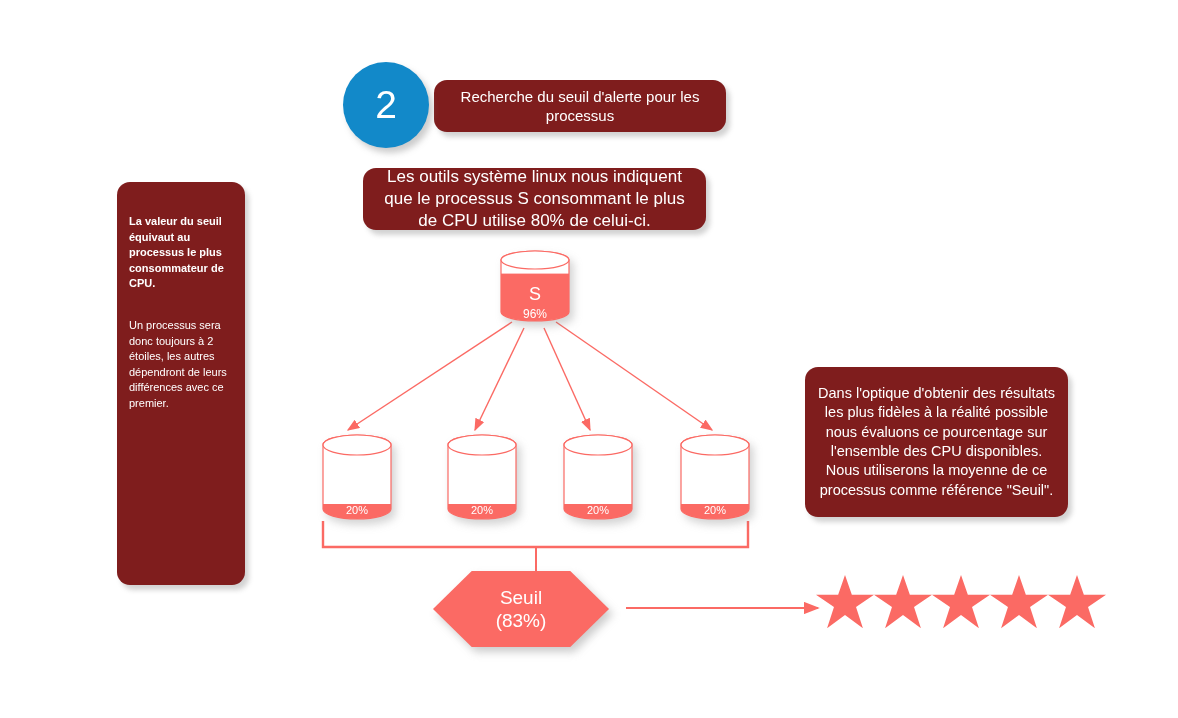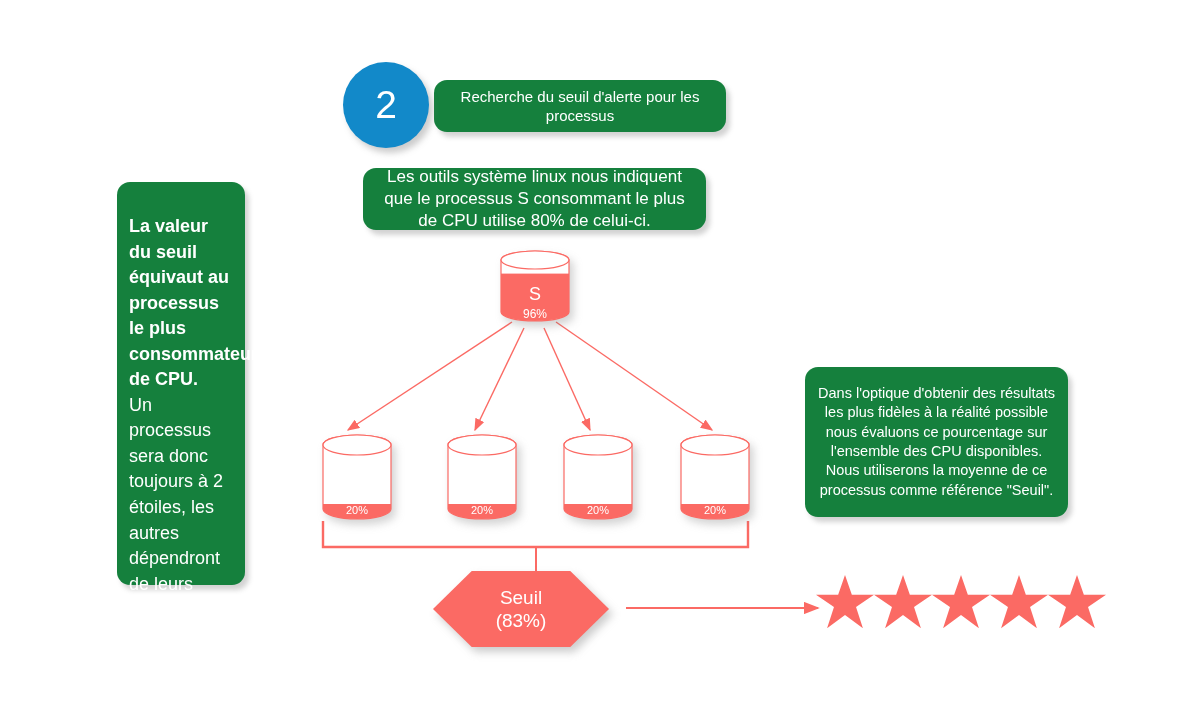--- a/index.html
+++ b/index.html
@@ -23,7 +23,7 @@
   
   .bluebox {
     position: absolute;
-    background: #15803d;
+    background: #7f1d1d;
     color: #ffffff;
     border-radius: 13px;
     box-sizing: border-box;

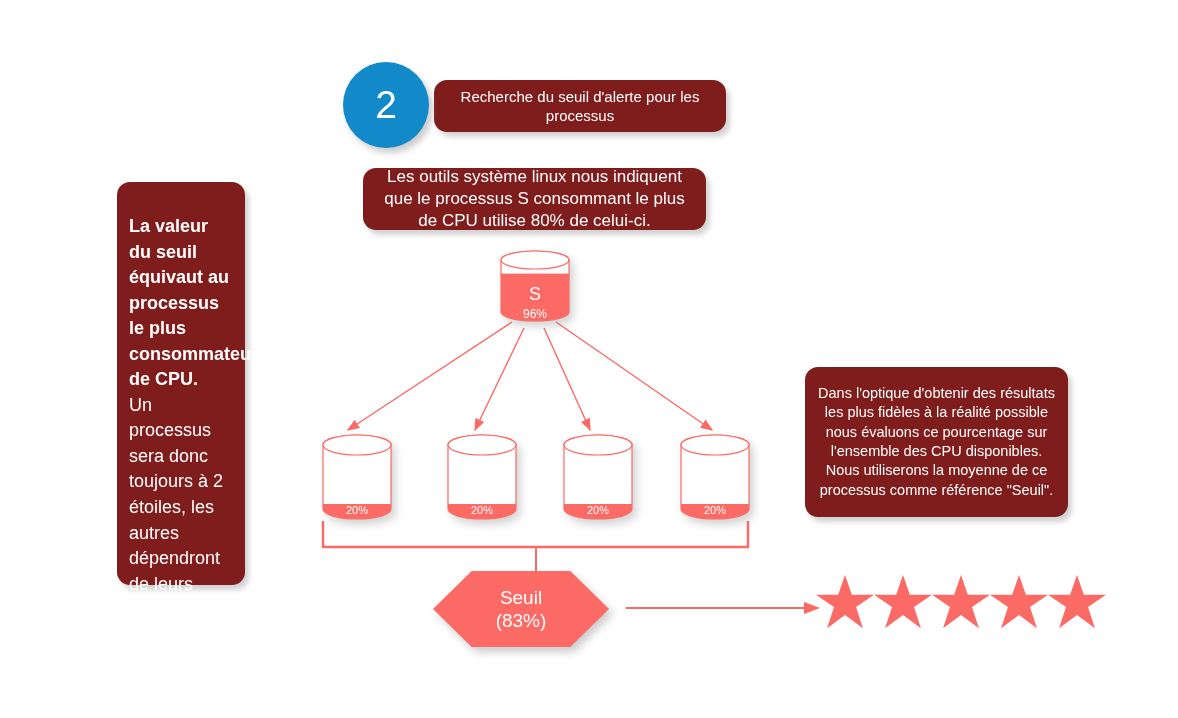--- a/index.html
+++ b/index.html
@@ -82,7 +82,7 @@
     top: 182px;
     width: 128px;
     height: 403px;
-    font-size: 18px;
+    font-size: 11px;
     text-align: left;
     padding: 32px 12px 0 12px;
     justify-content: flex-start;

